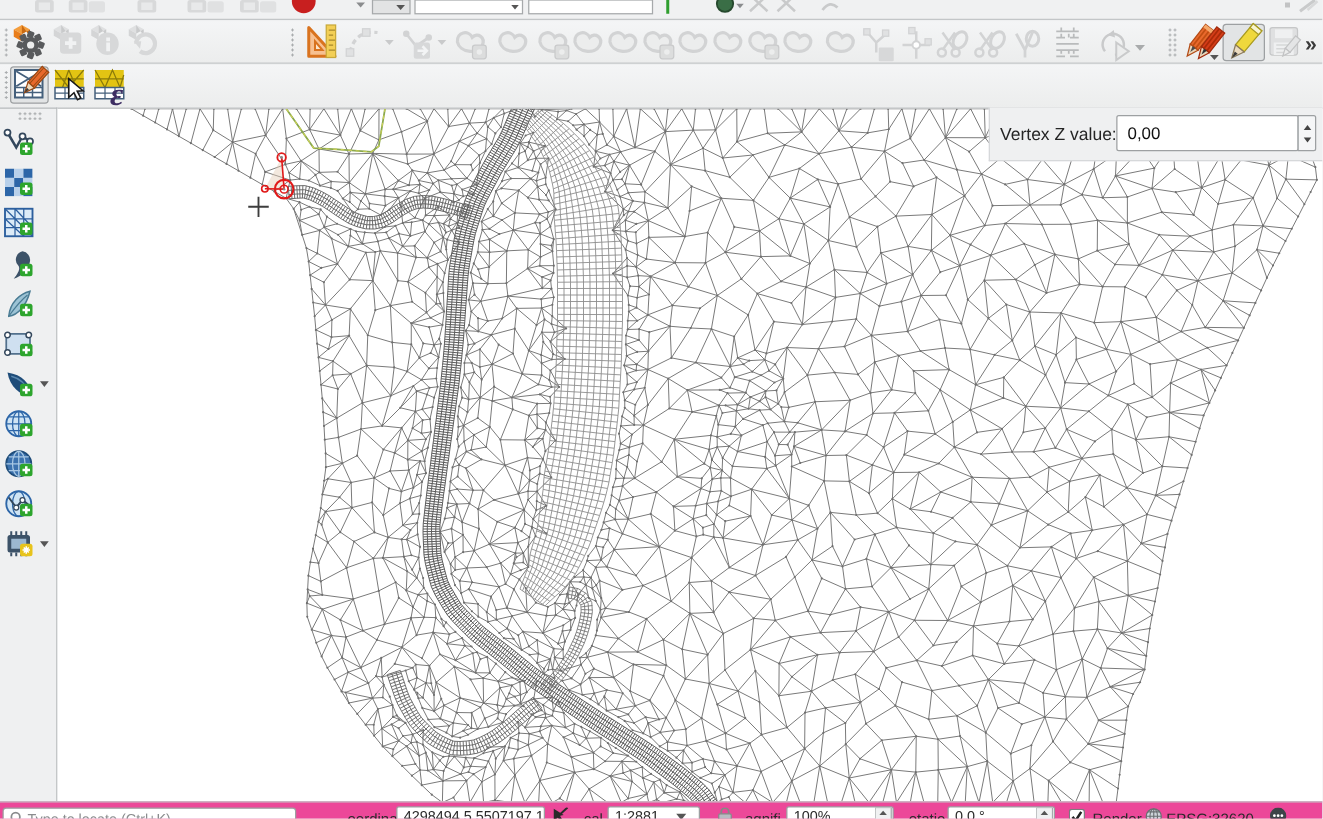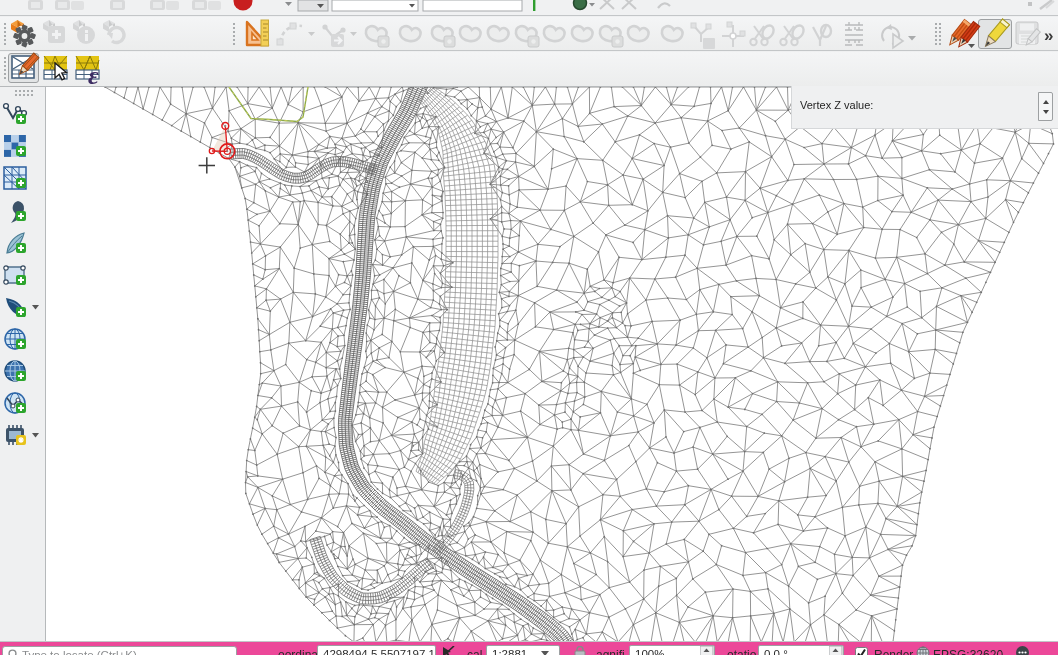--- a/index.html
+++ b/index.html
@@ -14,7 +14,7 @@
 .grid2{position:absolute;width:8px;background-image:radial-gradient(circle,#a9acae 1px,transparent 1.1px);background-size:4px 4px}
 .pressed{position:absolute;background:#e2e4e5;border:1px solid #9da0a2;border-radius:3px}
 #vpanel{position:absolute;left:791px;top:86px;width:267px;height:43px;background:#eff0f1;border-left:1px solid #d6d8da;border-bottom:1px solid #d6d8da}
-#vpanel label{position:absolute;left:8px;top:13px;font-size:11px;color:#252525}
+#vpanel label{position:absolute;left:8px;top:13px;font-size:14px;color:#252525}
 #vpanel .inp{position:absolute;left:101px;top:6px;width:146px;height:29px;background:#fff;border:1px solid #9da0a2;border-radius:2px;font-size:13.5px;color:#111;padding:6px 0 0 8px}
 #vpanel .spin{position:absolute;left:246px;top:6px;width:15px;height:29px;background:#f5f6f7;border:1px solid #9da0a2;border-radius:0 2px 2px 0}
 .sarr{position:absolute;width:0;height:0;border-left:3.5px solid transparent;border-right:3.5px solid transparent}

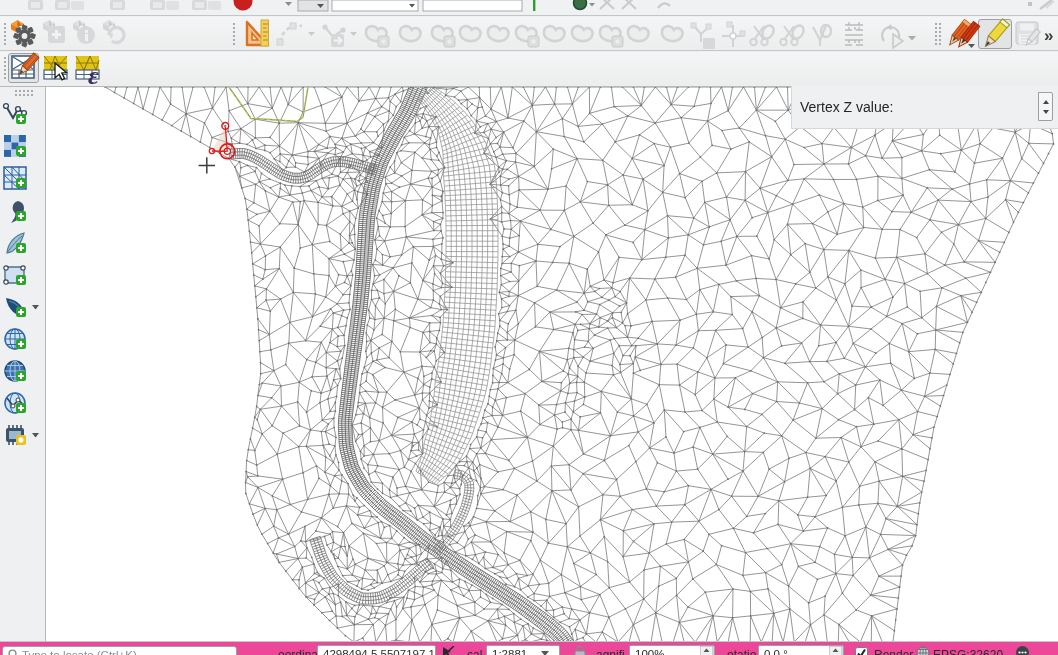--- a/index.html
+++ b/index.html
@@ -374,6 +374,7 @@
 </div>
 <div id="vpanel">
   <label>Vertex Z value:</label>
+  <div class="inp">0,00</div>
   <div class="spin">
         <div class="sarr" style="left:3.5px;top:7px;border-bottom:4.5px solid #444"></div>
         <div class="sarr" style="left:3.5px;top:17px;border-top:4.5px solid #444"></div>

